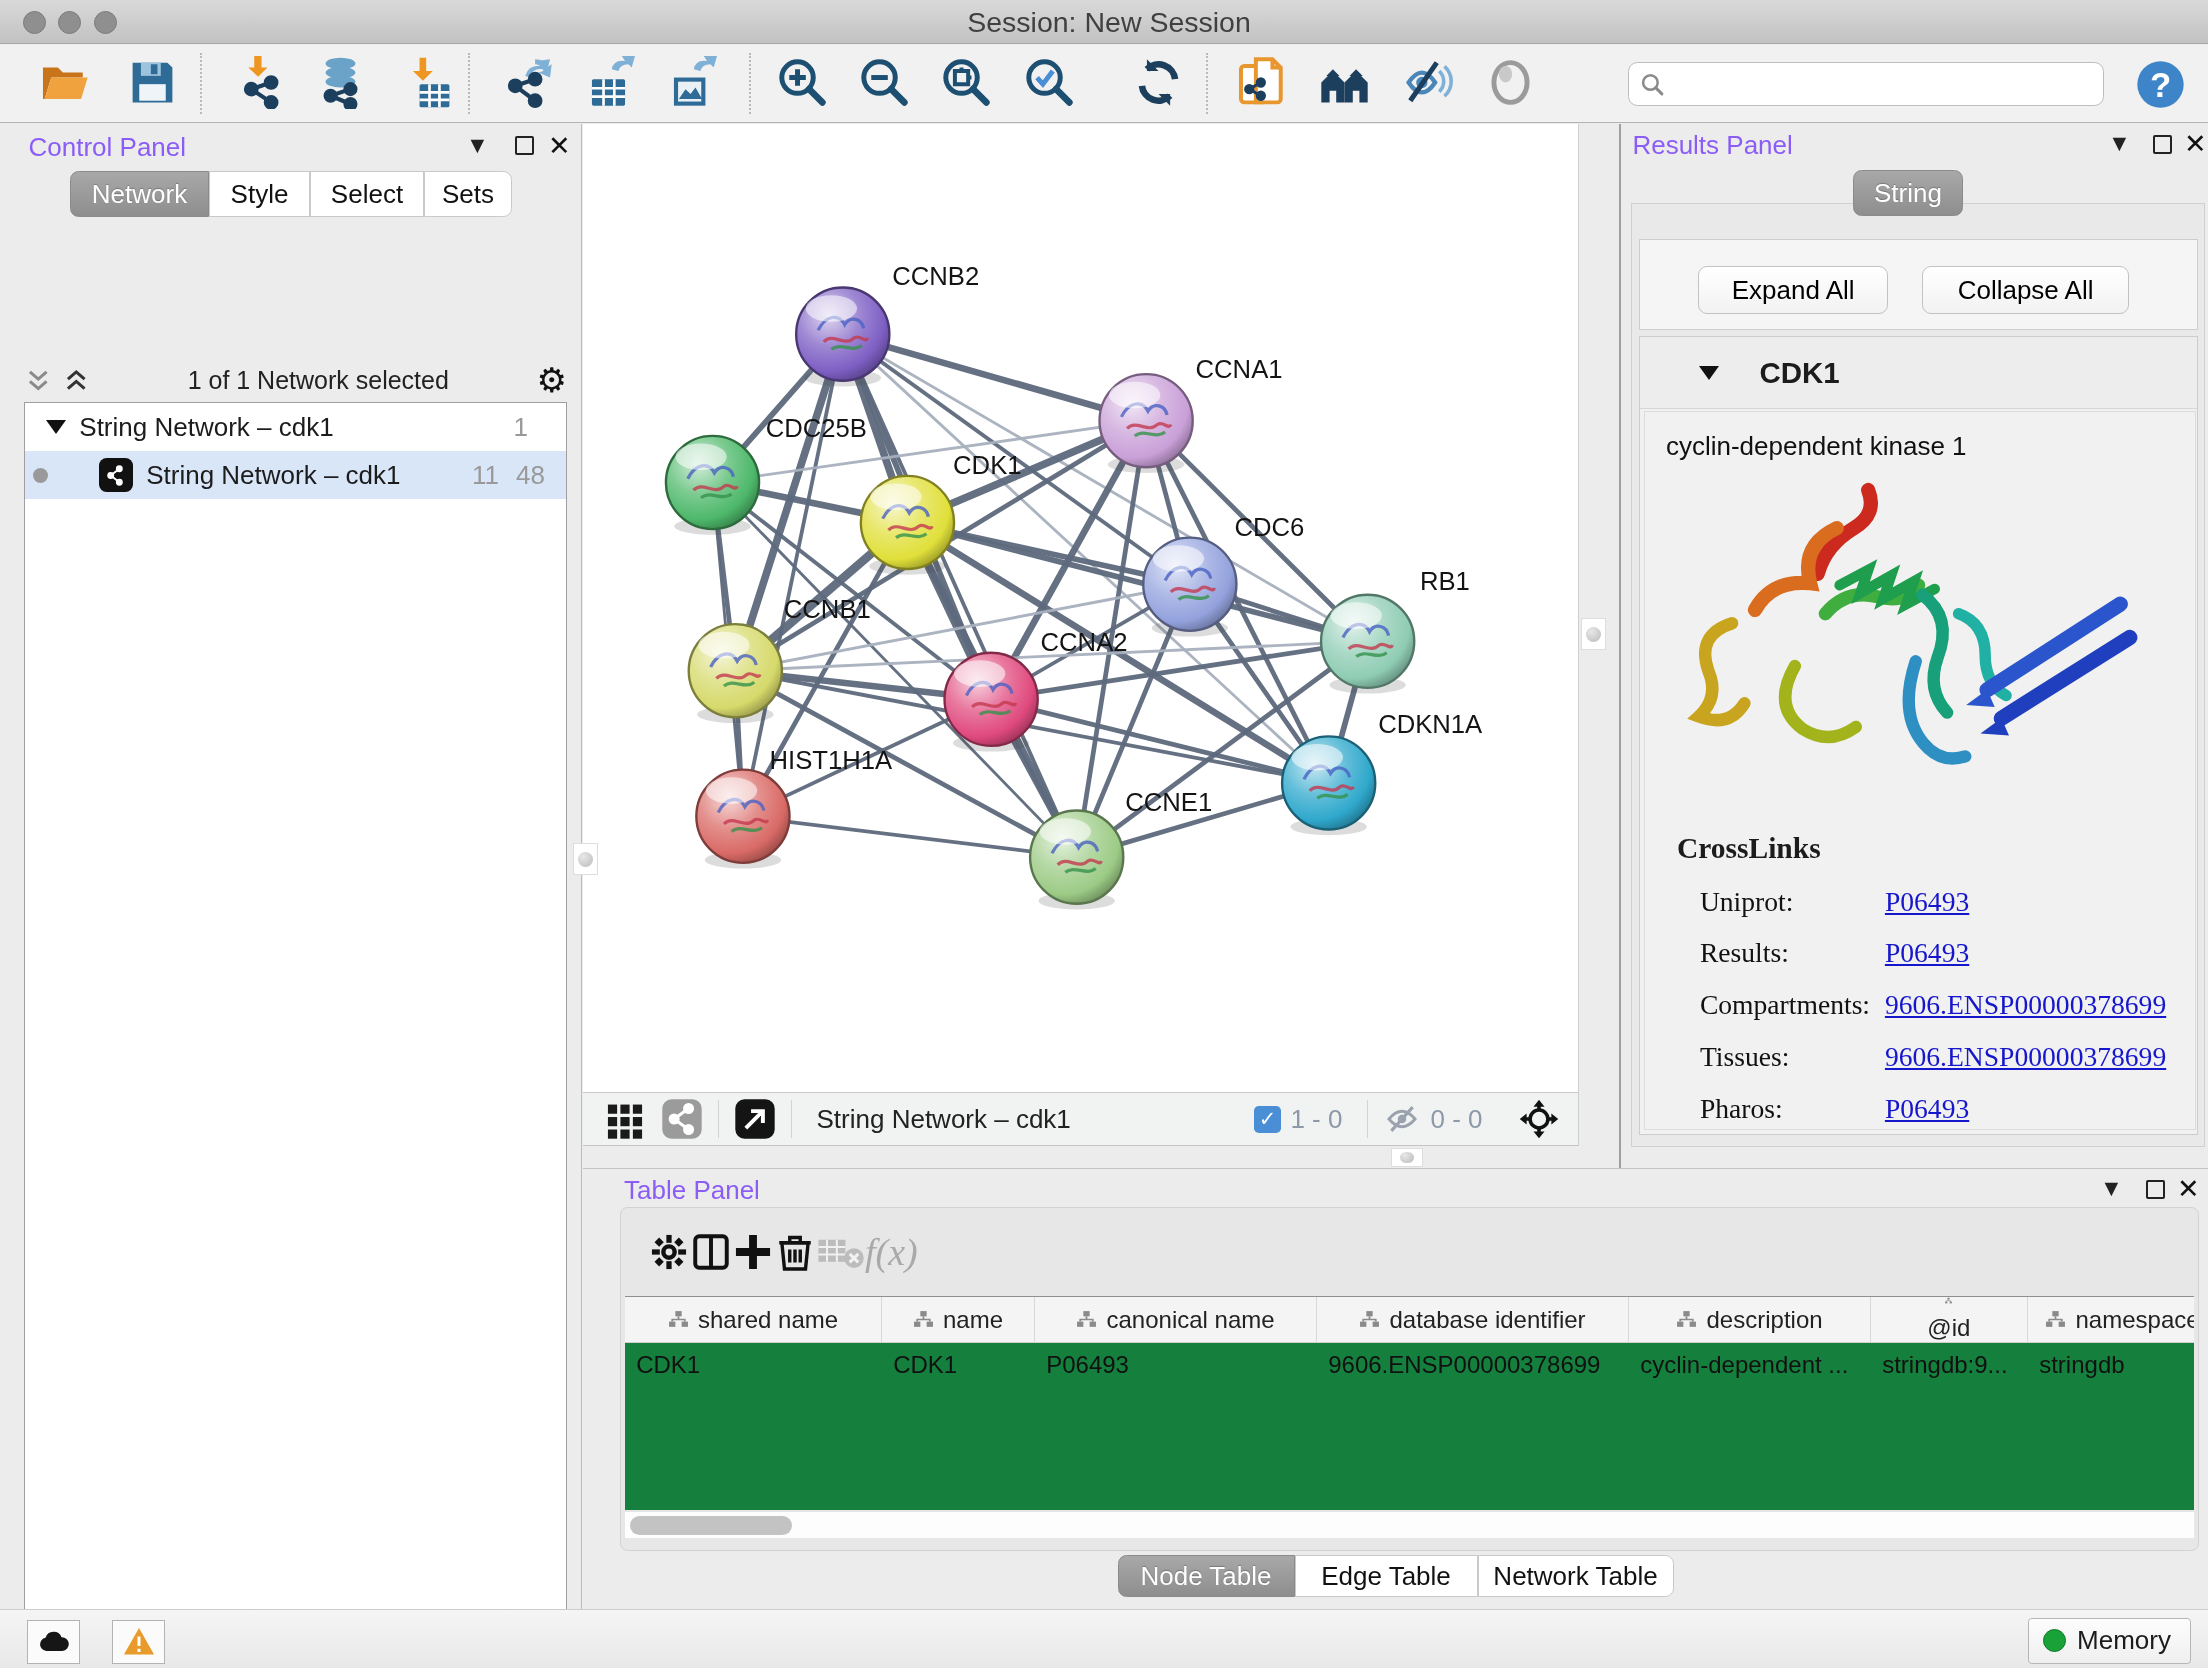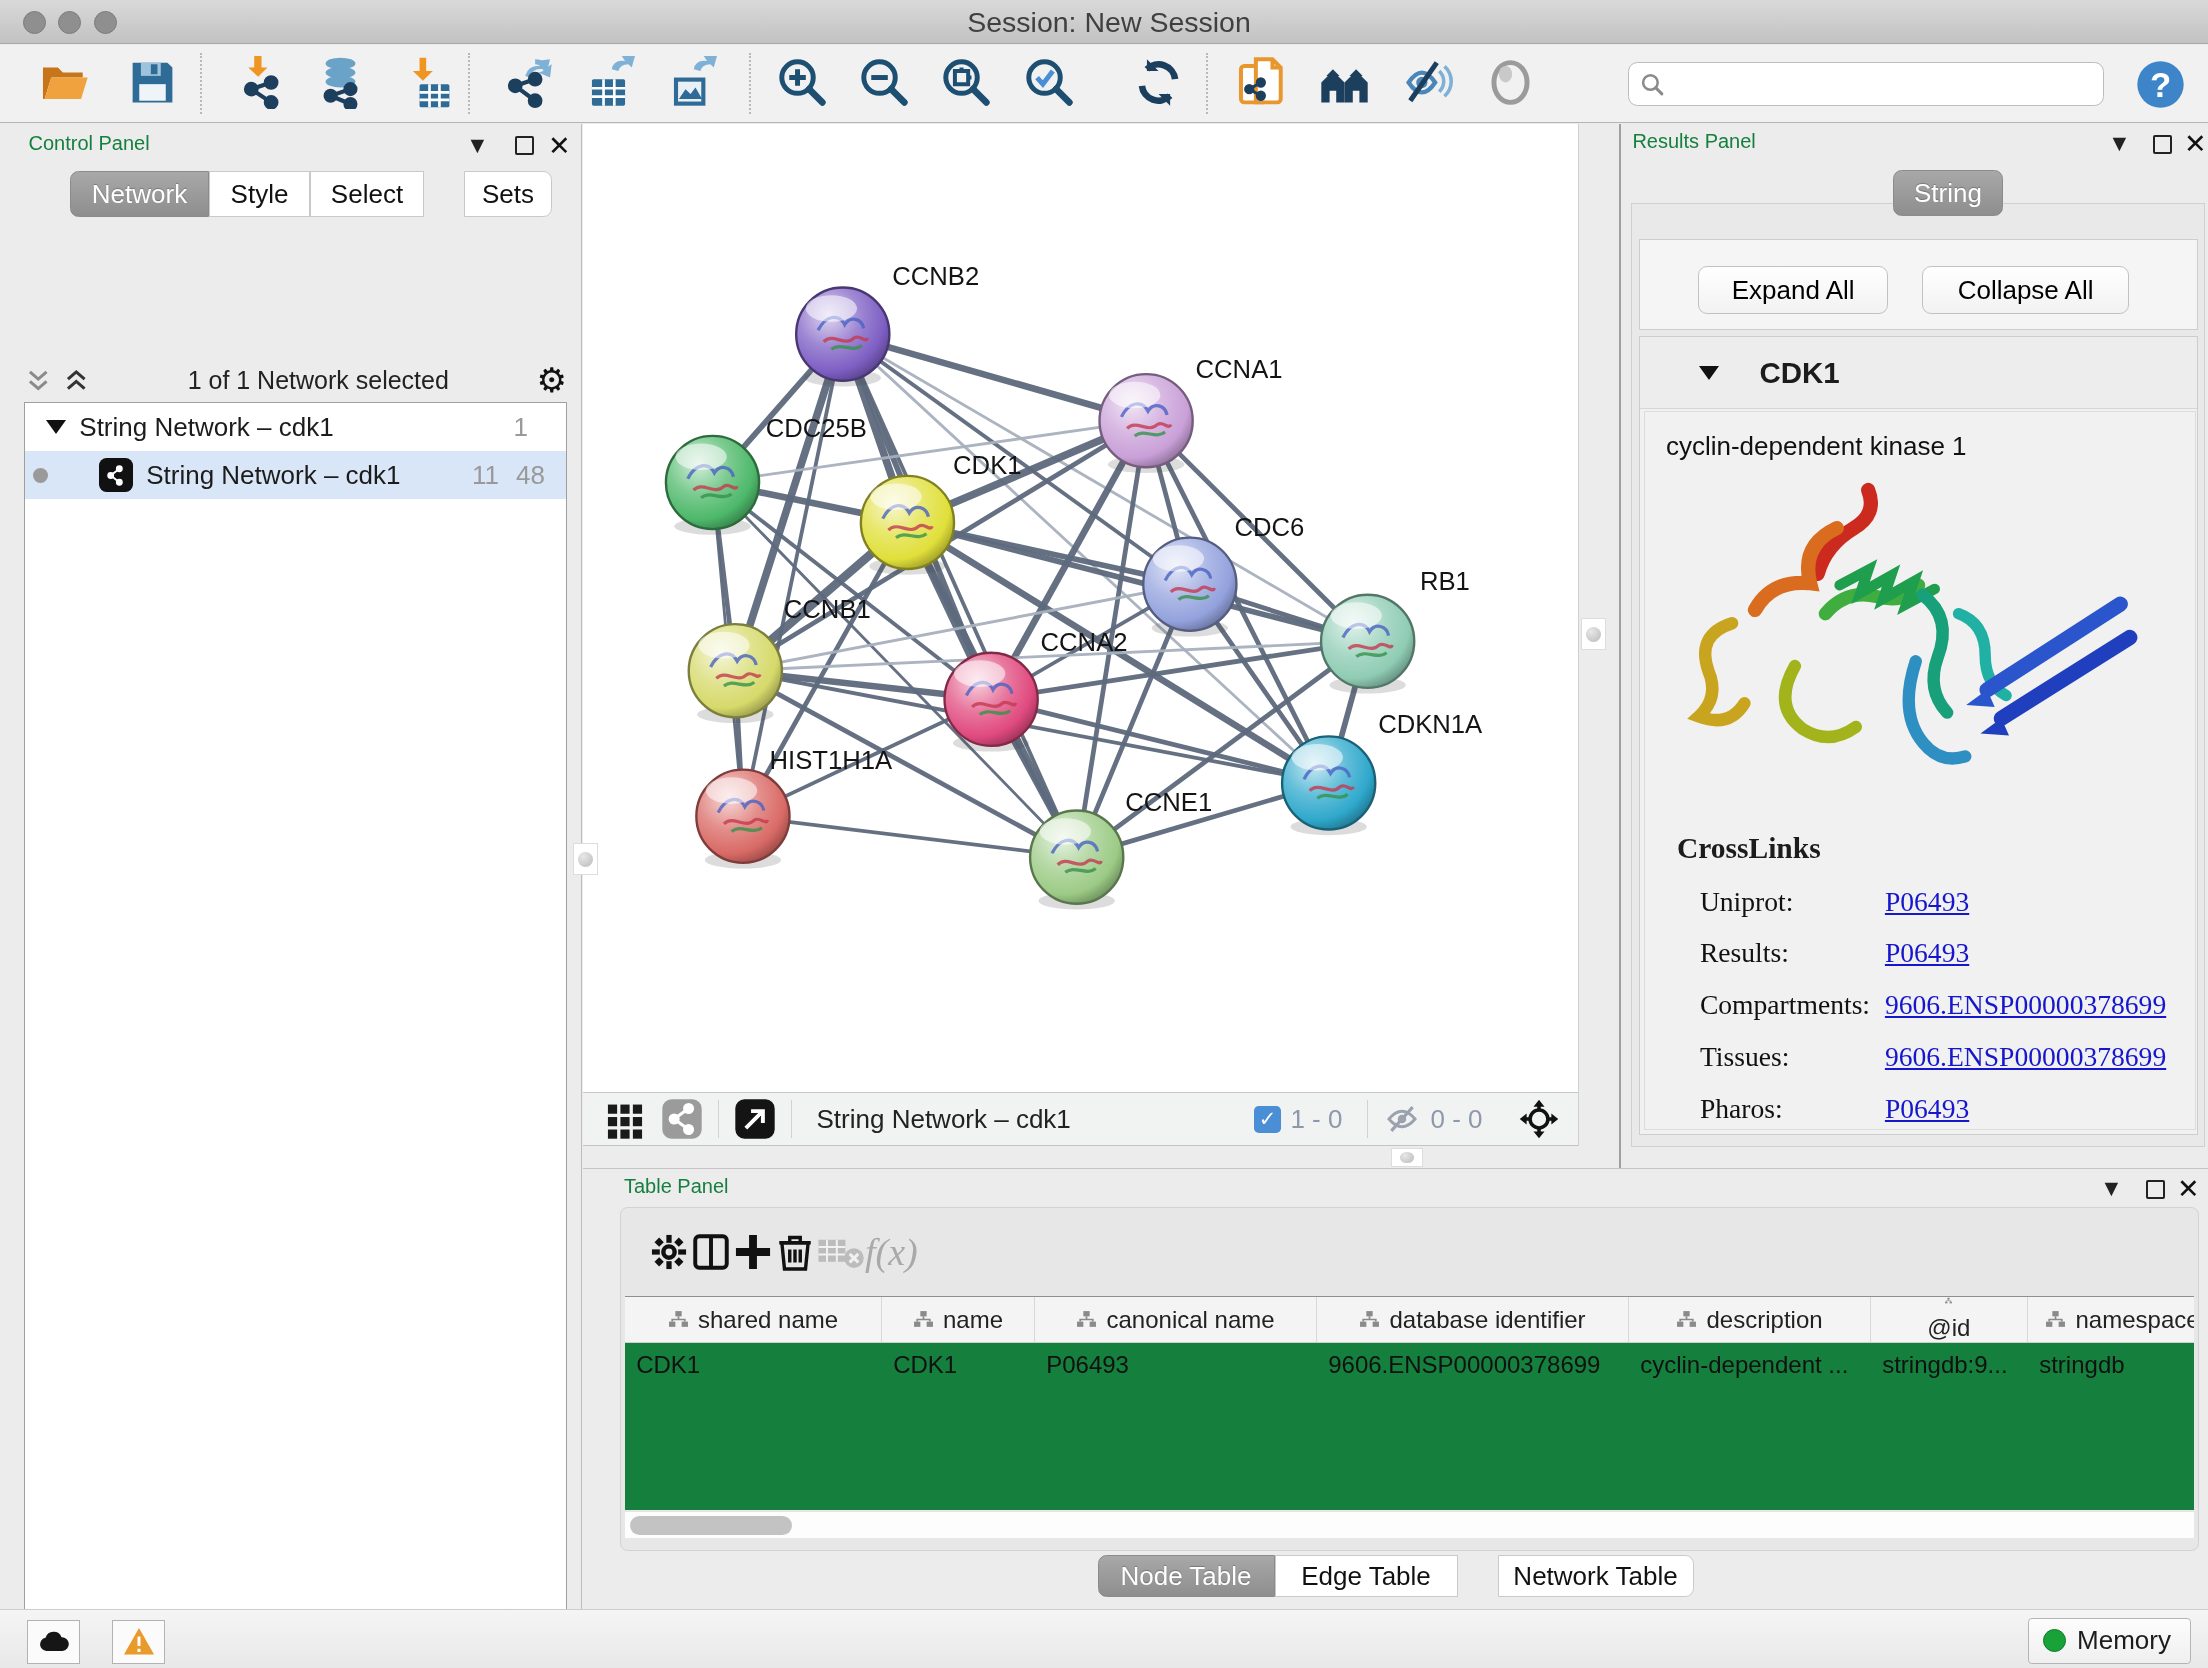--- a/index.html
+++ b/index.html
@@ -23,7 +23,7 @@
     border:1.9px solid #bdbdbd;border-radius:9.5px;display:flex;align-items:center;padding:0 11.4px;}
   .searchbox input{border:none;outline:none;flex:1;font-size:25px;font-family:inherit;background:transparent;margin-left:9.5px;}
   
-  .phead{position:absolute;font-size:20px;color:#15803d;}
+  .phead{position:absolute;font-size:26px;color:#8b5cf6;}
   .picon{position:absolute;color:#222;font-size:23px;line-height:23px;cursor:pointer;}
   .sqicon{position:absolute;width:19px;height:19px;border:2.9px solid #222;border-radius:1.9px;cursor:pointer;}
   .xicon{position:absolute;font-size:27px;font-weight:bold;color:#111;cursor:pointer;}

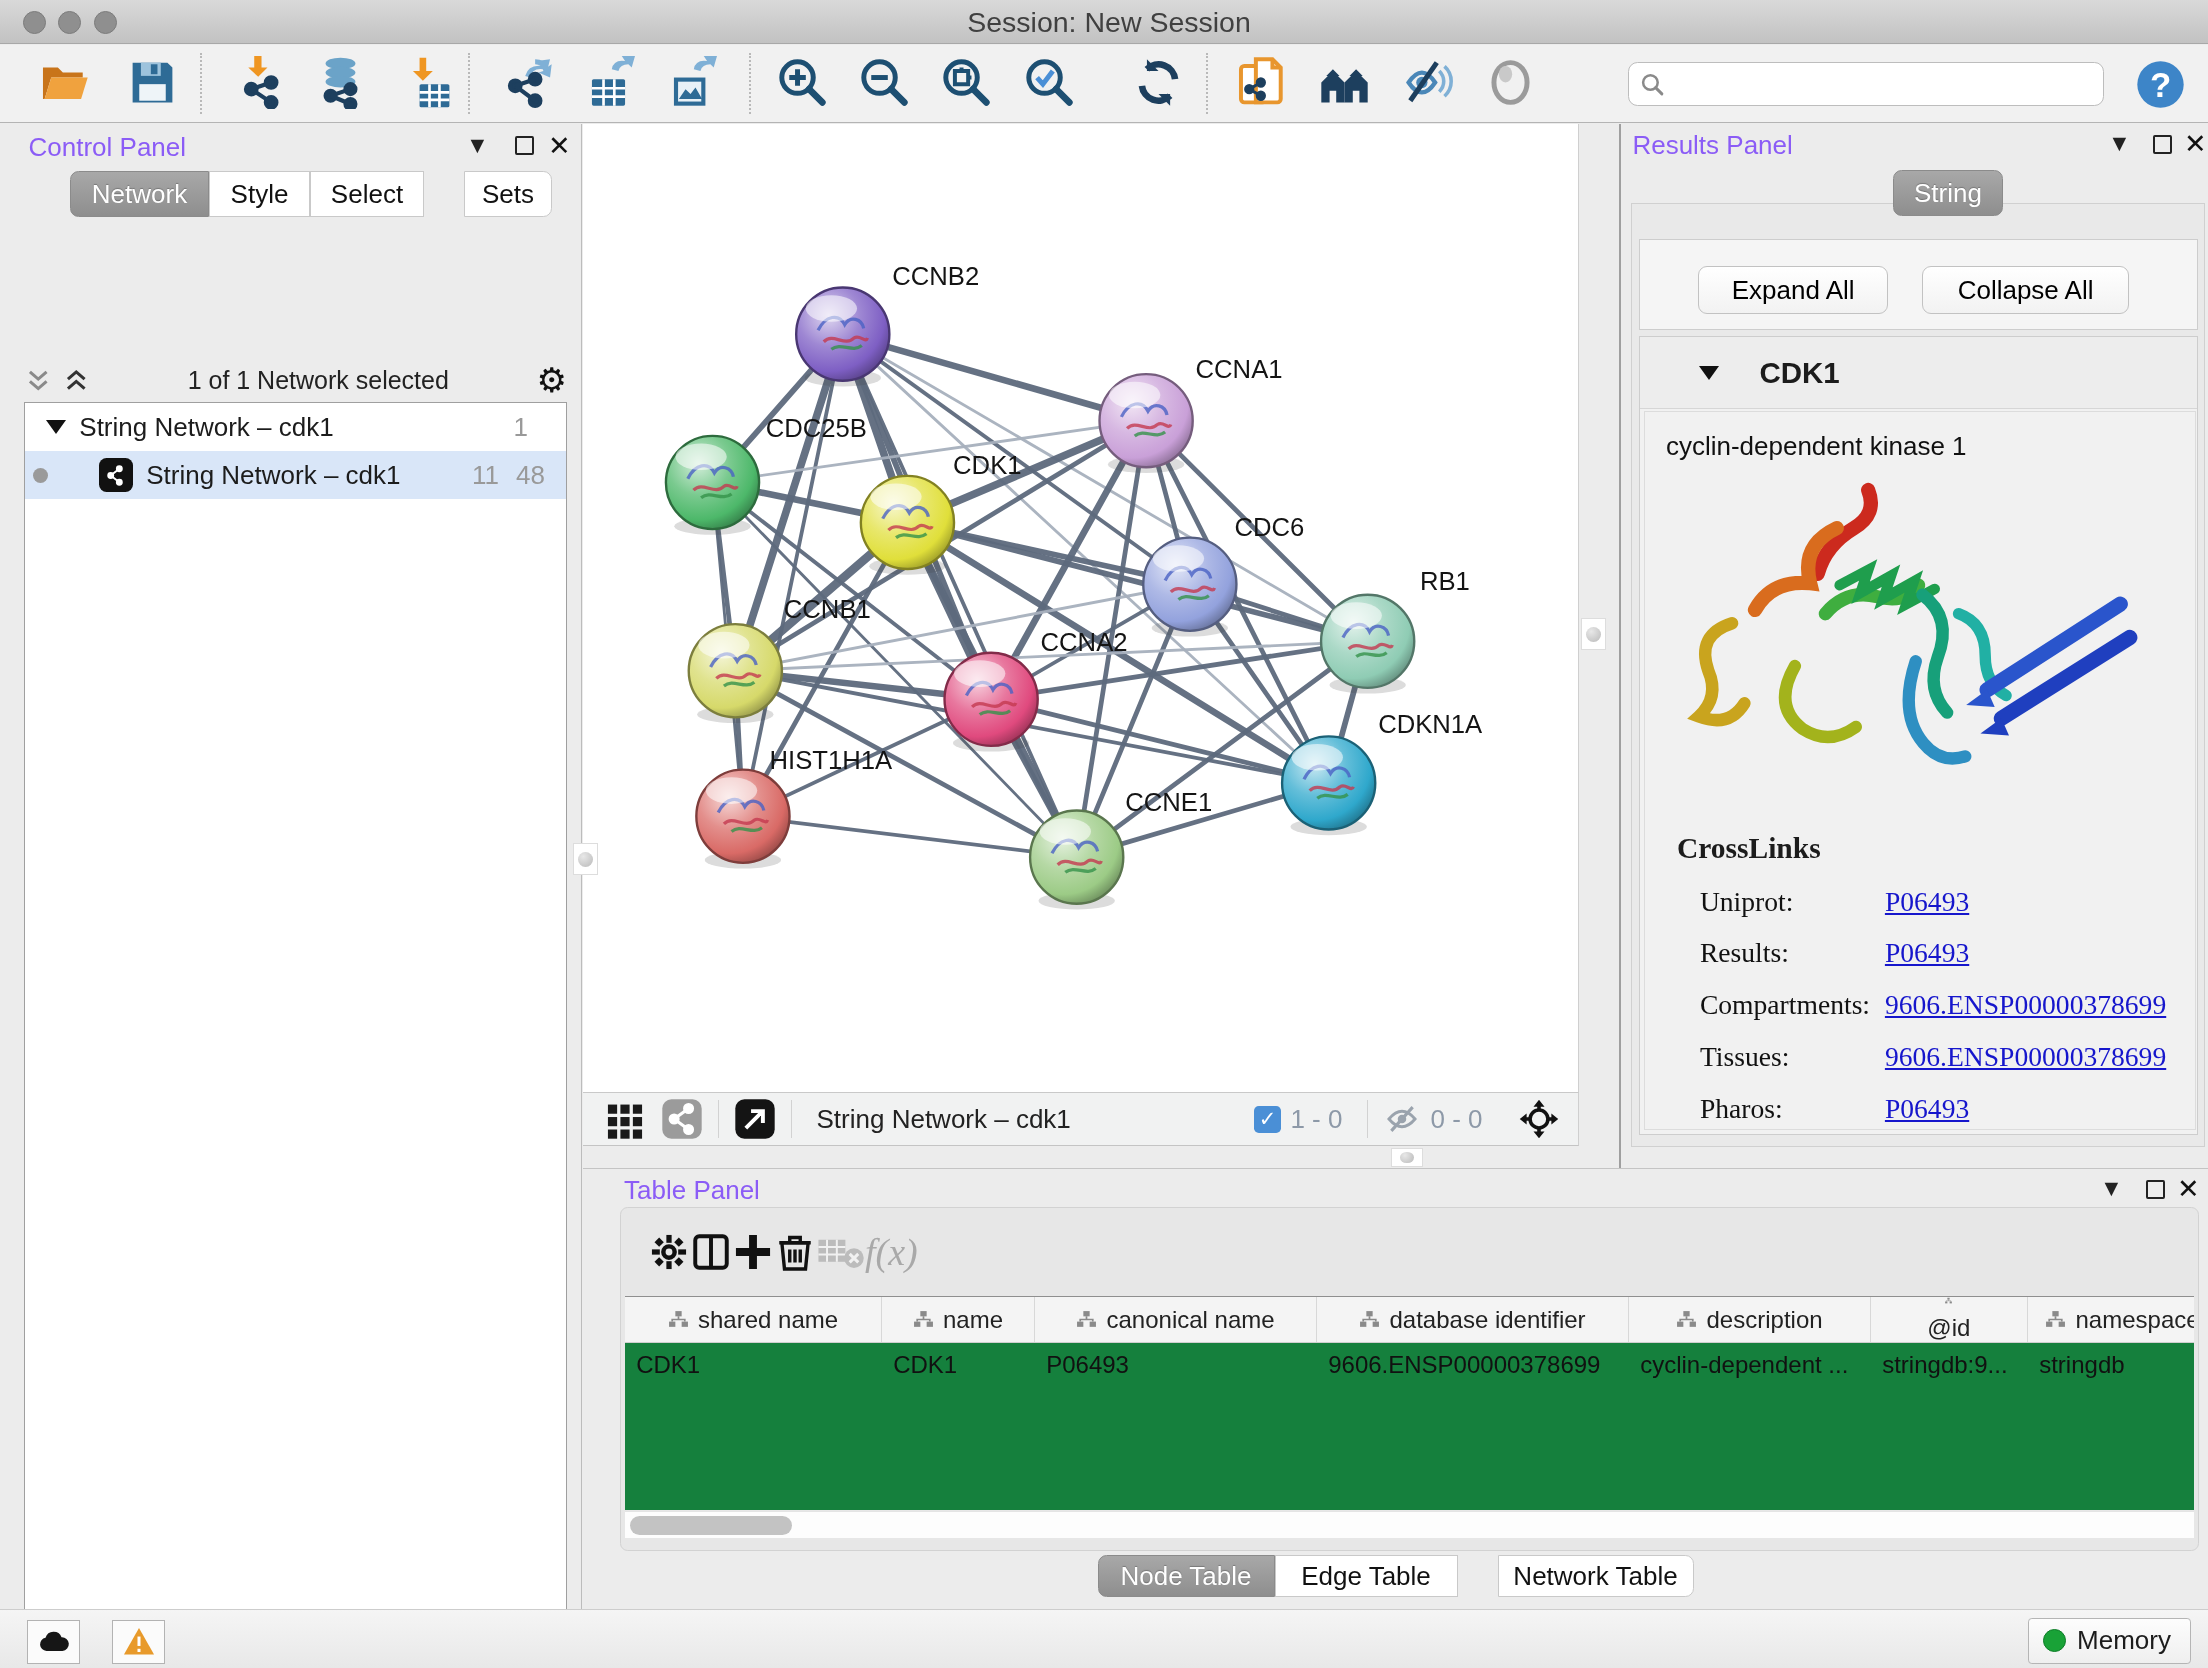--- a/index.html
+++ b/index.html
@@ -34,7 +34,7 @@
   .seg .tab{height:46px;border:1px solid #c9c9c9;background:#fff;color:#111;font-size:26px;
     display:flex;align-items:center;justify-content:center;cursor:pointer;}
   .seg .tab.first{border-radius:8.6px 0 0 8.6px;}
-  .seg .tab.last{border-radius:0 8.6px 8.6px 0;margin-left:40px;}
+  .seg .tab.last{border-radius:0 8.6px 8.6px 0;}
   .seg .tab.active{background:linear-gradient(#a8a8a8,#8e8e8e);color:#fff;border-color:#8b8b8b;
     text-shadow:0 -1px 1px rgba(0,0,0,.25);}
   .gearrow{position:absolute;left:24px;top:236px;width:543px;height:40px;display:flex;align-items:center;}

